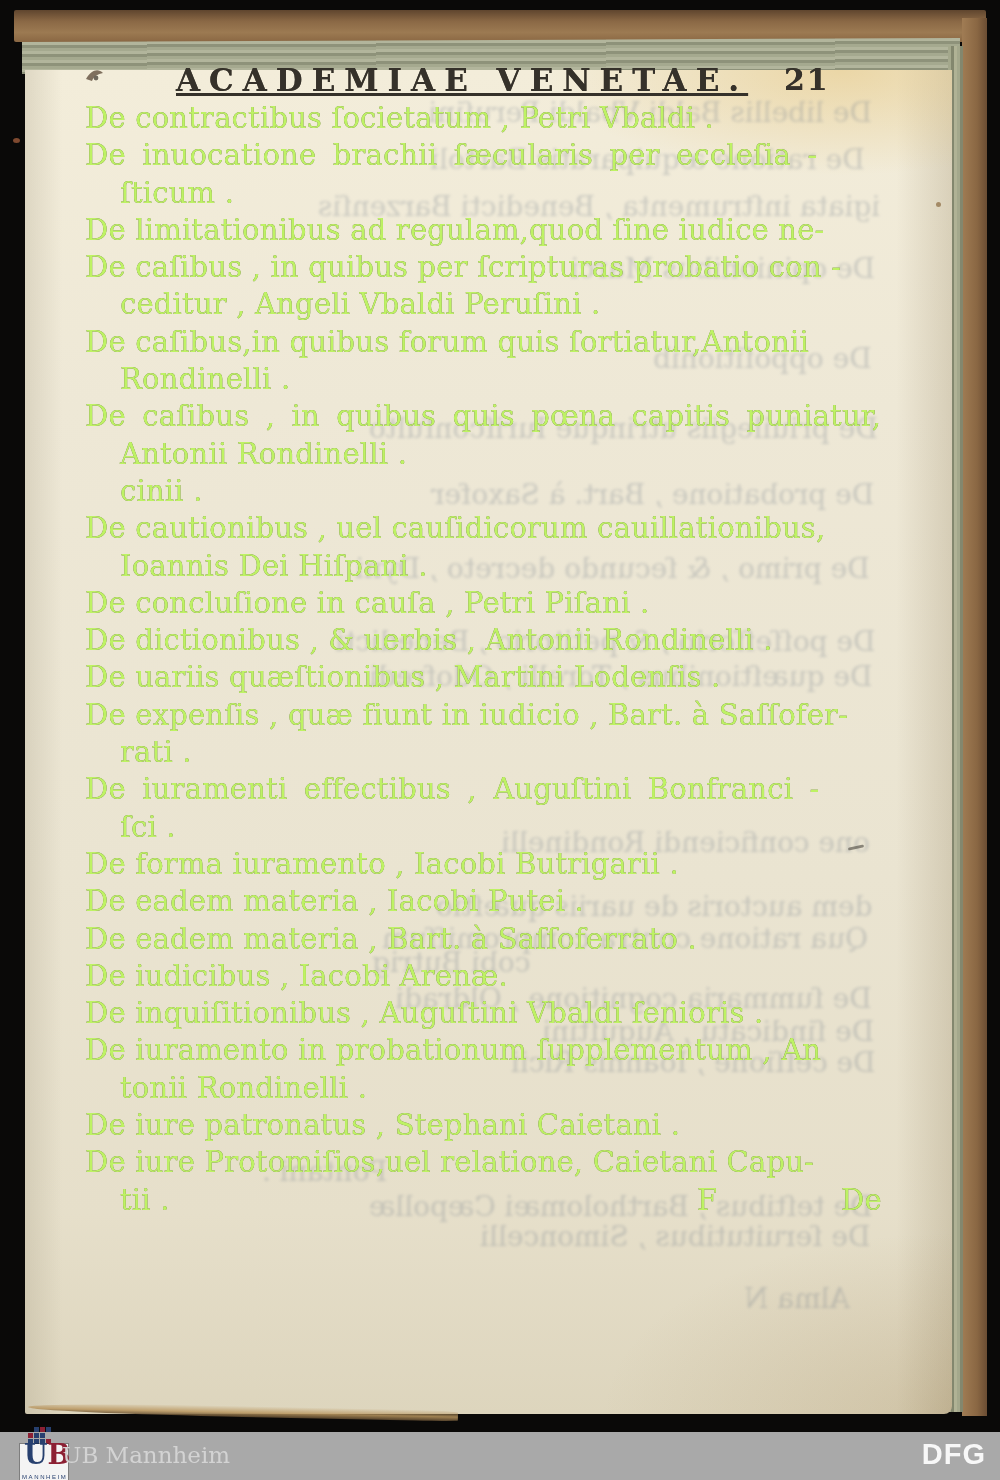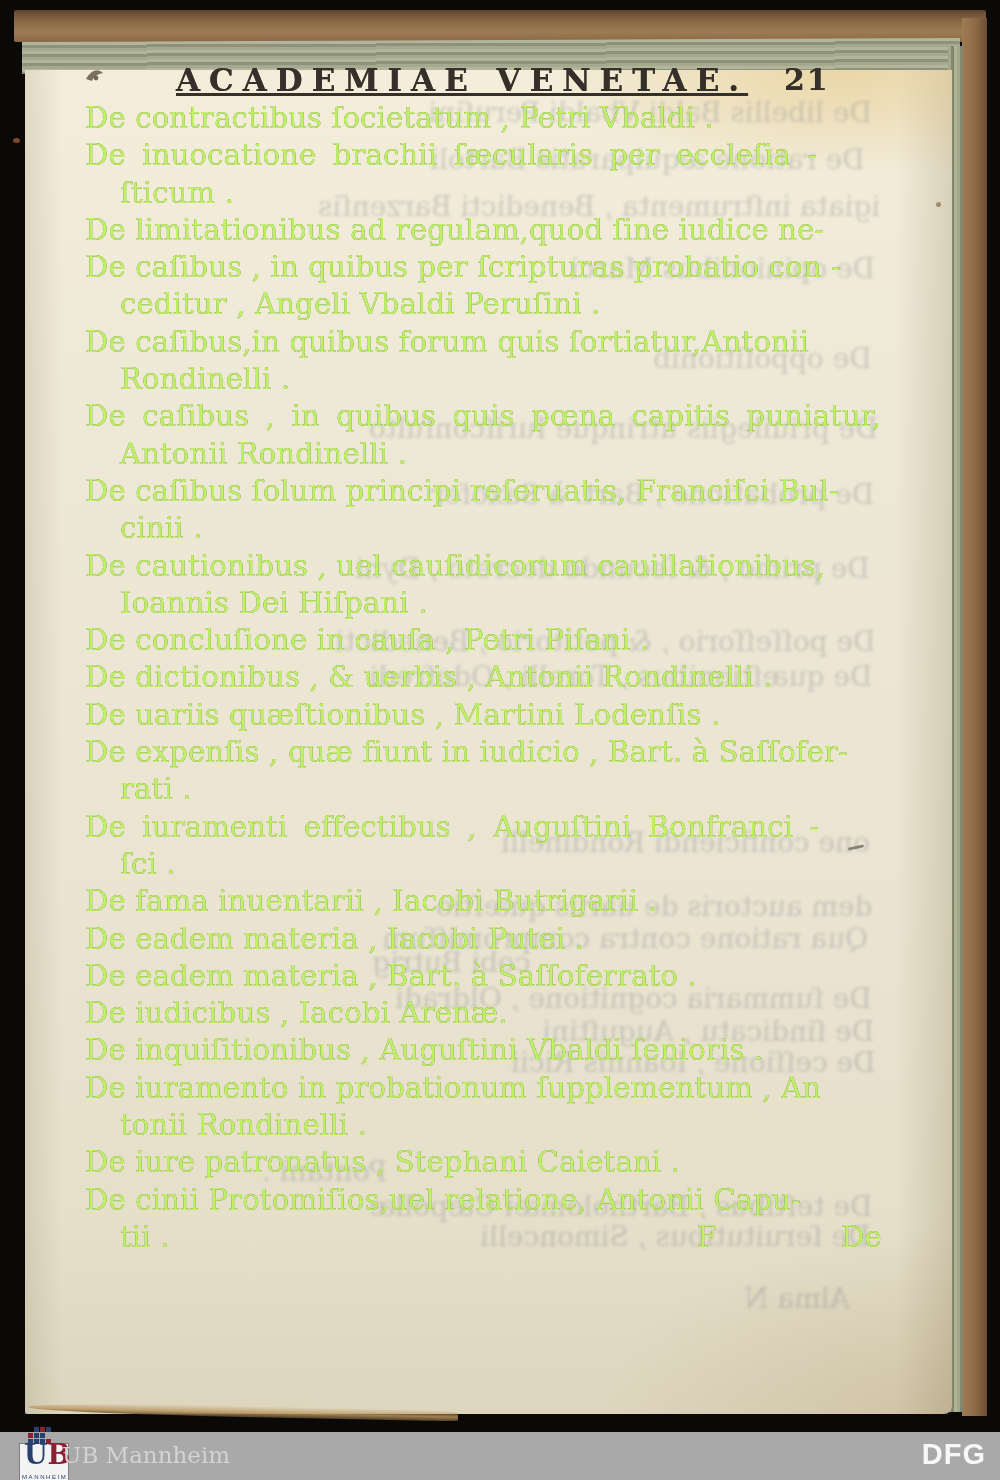--- a/index.html
+++ b/index.html
@@ -125,7 +125,6 @@
         <div class="line indent">Rondinelli .</div>
         <div class="line spread">De caſibus , in quibus quis pœna capitis puniatur,</div>
         <div class="line indent">Antonii Rondinelli .</div>
-        <div class="line">De caſibus ſolum principi reſeruatis, Franciſci Bul-</div>
         <div class="line indent">cinii .</div>
         <div class="line">De cautionibus , uel cauſidicorum cauillationibus,</div>
         <div class="line indent">Ioannis Dei Hiſpani .</div>

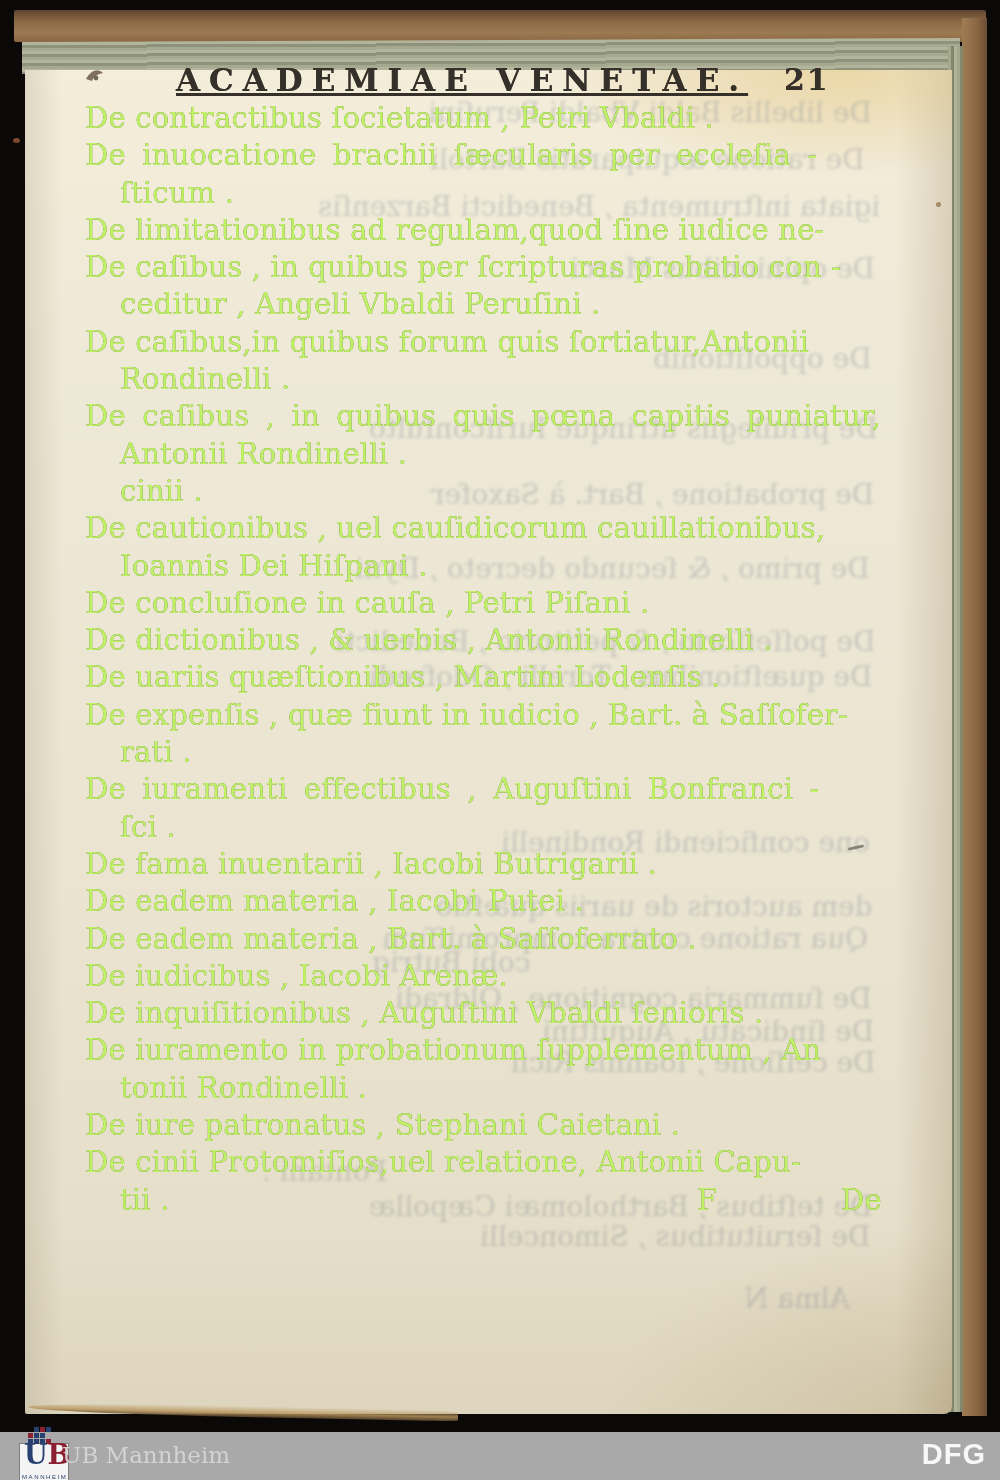--- a/index.html
+++ b/index.html
@@ -135,7 +135,7 @@
         <div class="line indent">rati .</div>
         <div class="line spread">De iuramenti effectibus , Auguſtini Bonfranci -</div>
         <div class="line indent">ſci .</div>
-        <div class="line">De fama inuentarii , Iacobi Butrigarii .</div>
+        <div class="line">De forma iuramento , Iacobi Butrigarii .</div>
         <div class="line">De eadem materia , Iacobi Putei .</div>
         <div class="line">De eadem materia , Bart. à Saſſoferrato .</div>
         <div class="line">De iudicibus , Iacobi Arenæ.</div>

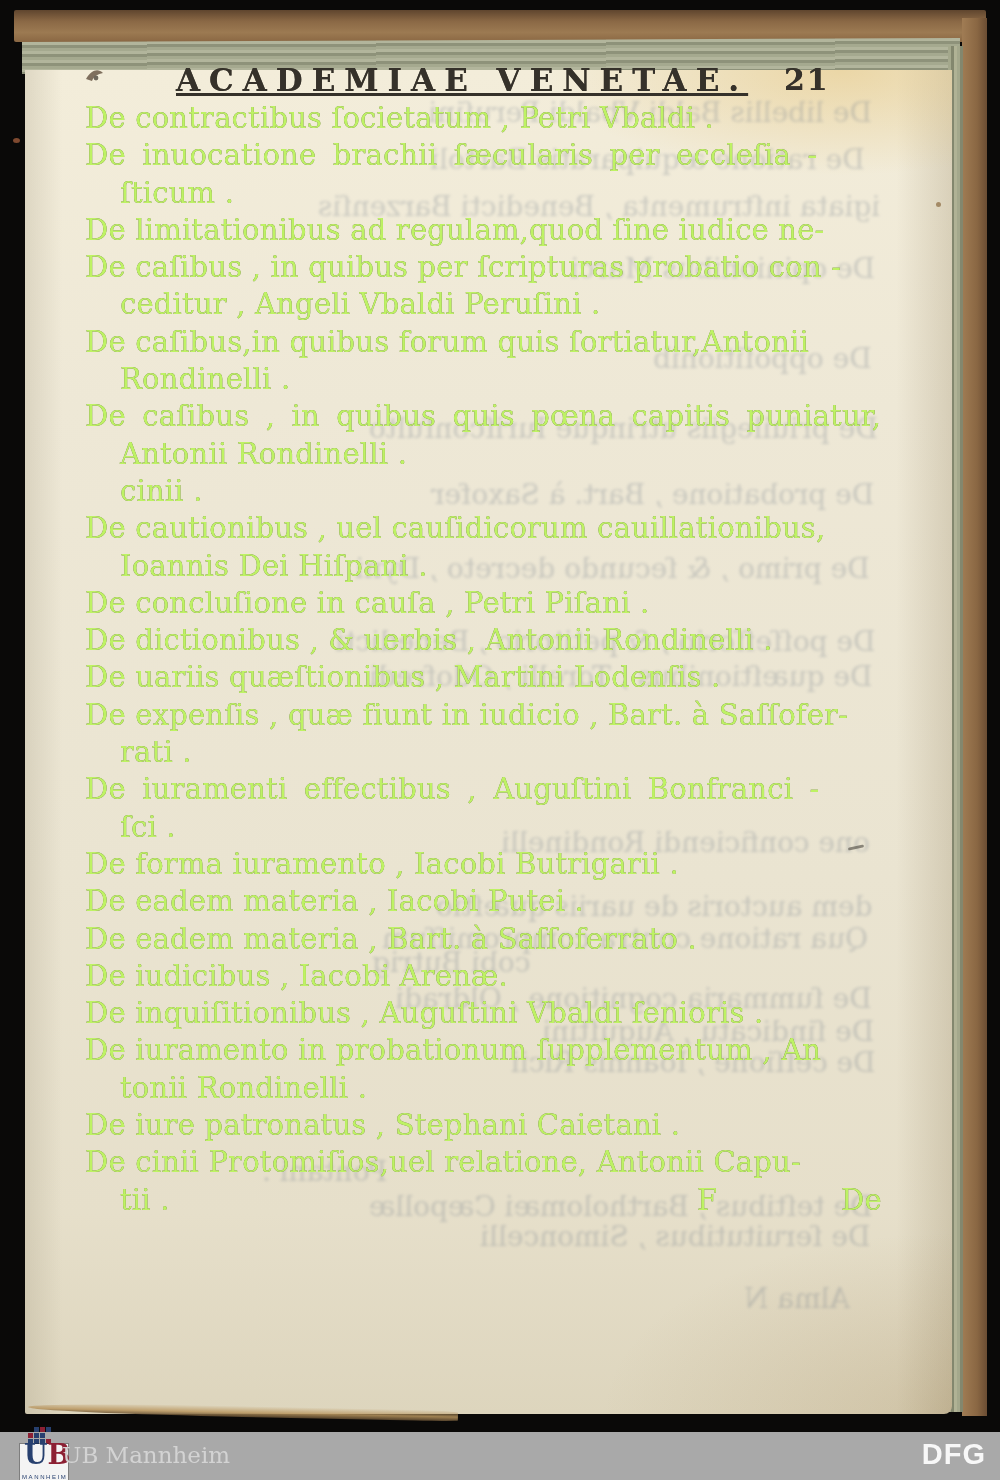--- a/index.html
+++ b/index.html
@@ -143,7 +143,7 @@
         <div class="line">De iuramento in probationum ſupplementum , An</div>
         <div class="line indent">tonii Rondinelli .</div>
         <div class="line">De iure patronatus , Stephani Caietani .</div>
-        <div class="line">De cinii Protomiſios,uel relatione, Antonii Capu-</div>
+        <div class="line">De iure Protomiſios,uel relatione, Caietani Capu-</div>
       </div>
     <div class="line indent last-line">
       <span>tii .</span>

